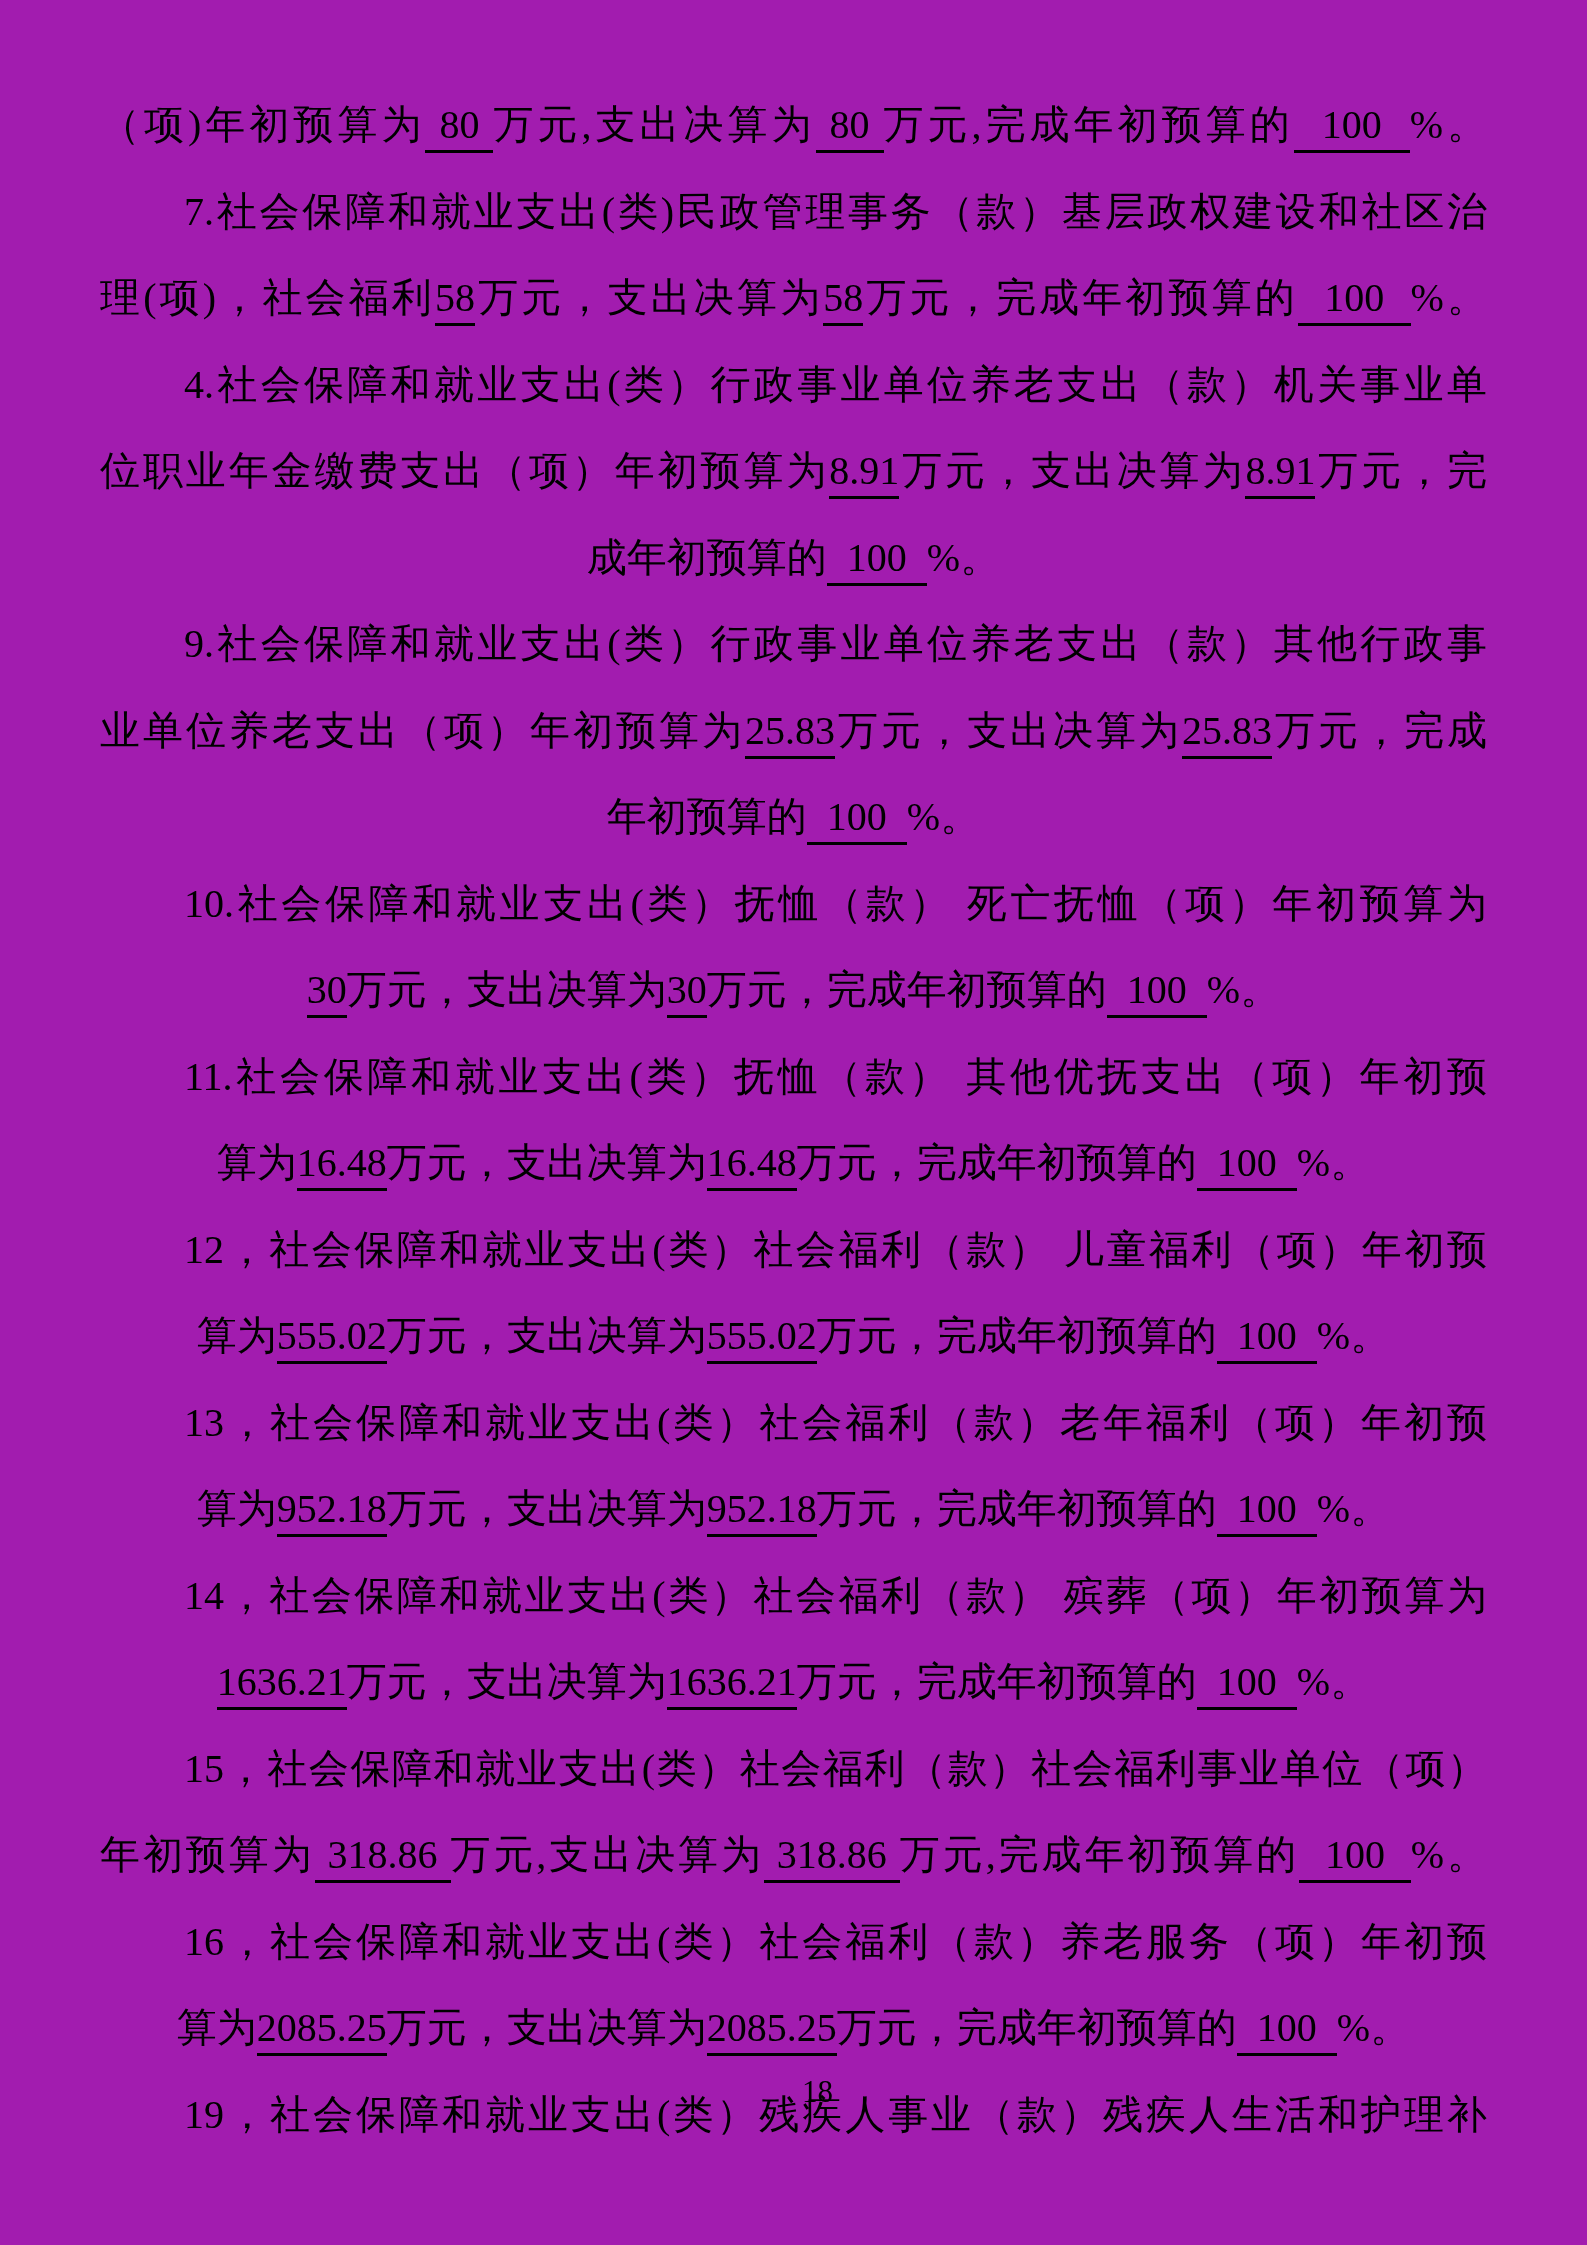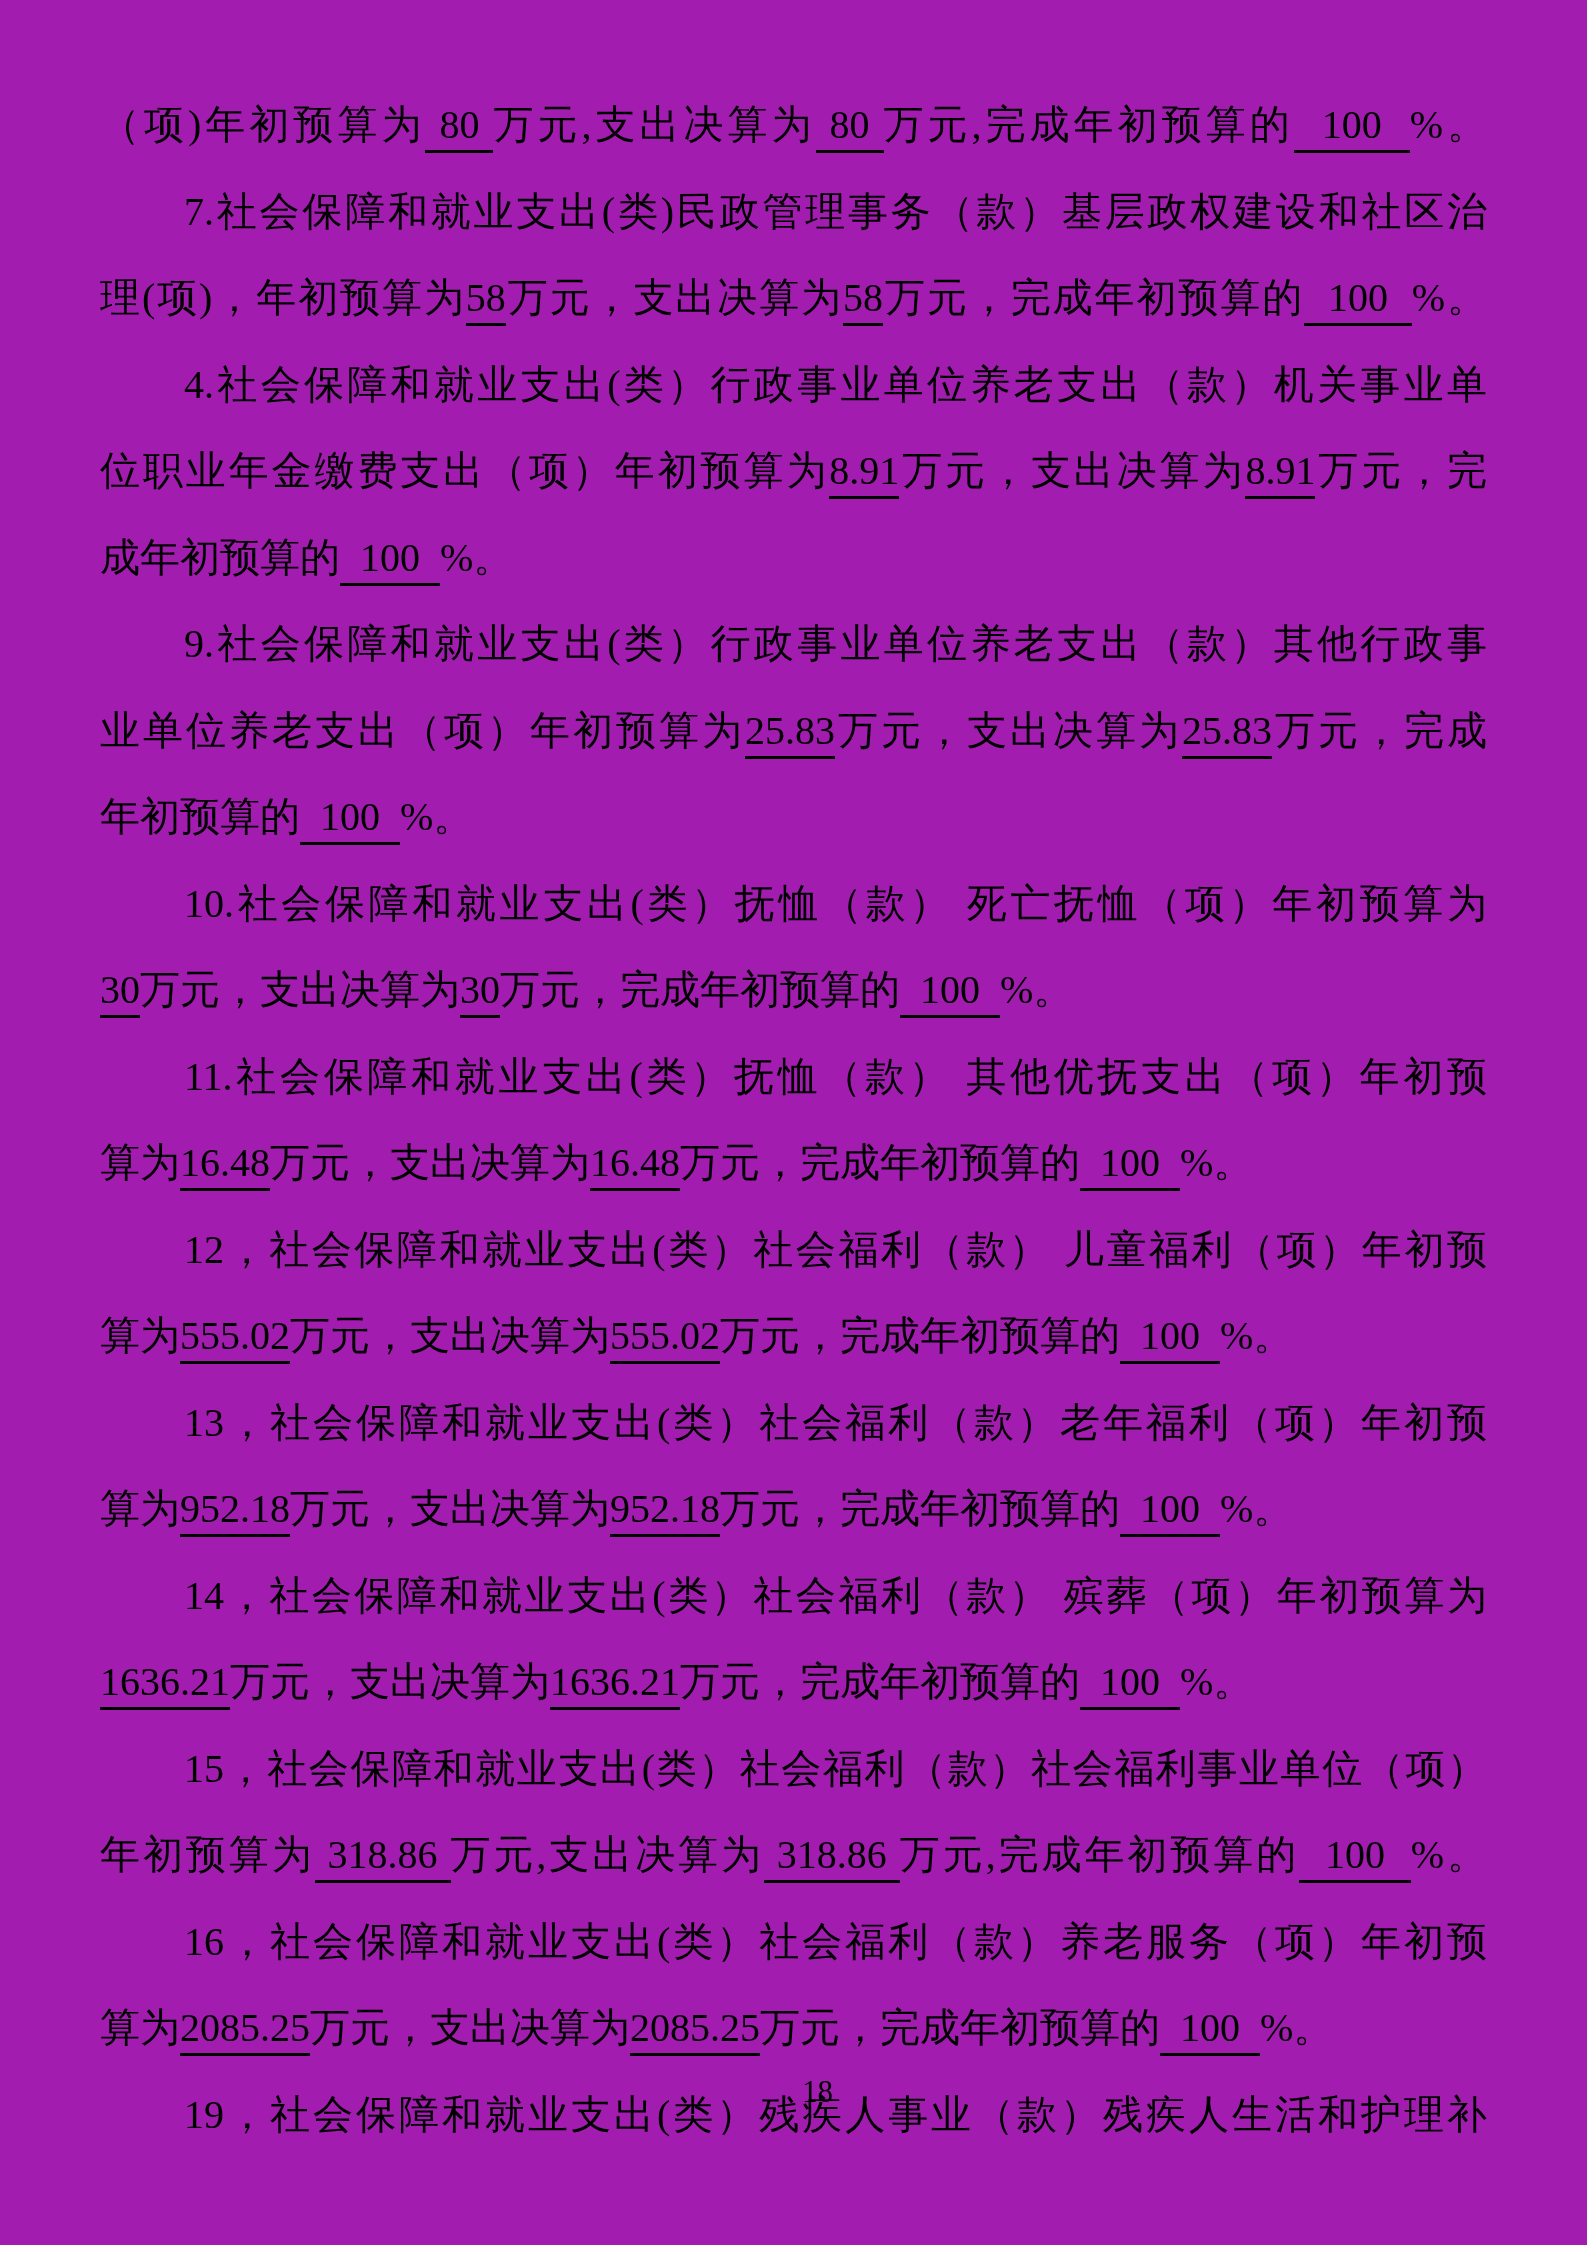--- a/index.html
+++ b/index.html
@@ -62,7 +62,7 @@
   <div class="content">
       <div class="line justify"><span>（项)年初预算为</span><span class="u">&nbsp;80&nbsp;</span><span>万元,支出决算为</span><span class="u">&nbsp;80&nbsp;</span><span>万元,完成年初预算的</span><span class="u">&nbsp;&nbsp;100&nbsp;&nbsp;</span><span>%。</span></div>
       <div class="line indent justify"><span>7.社会保障和就业支出(类)民政管理事务（款）基层政权建设和社区治</span></div>
-      <div class="line justify"><span>理(项)，年初预算为</span><span class="u">58</span><span>万元，支出决算为</span><span class="u">58</span><span>万元，完成年初预算的</span><span class="u">&nbsp;&nbsp;100&nbsp;&nbsp;</span><span>%。</span></div>
+      <div class="line justify"><span>理(项)，社会福利</span><span class="u">58</span><span>万元，支出决算为</span><span class="u">58</span><span>万元，完成年初预算的</span><span class="u">&nbsp;&nbsp;100&nbsp;&nbsp;</span><span>%。</span></div>
       <div class="line indent justify"><span>4.社会保障和就业支出(类）行政事业单位养老支出（款）机关事业单</span></div>
       <div class="line justify"><span>位职业年金缴费支出（项）年初预算为</span><span class="u">8.91</span><span>万元，支出决算为</span><span class="u">8.91</span><span>万元，完</span></div>
       <div class="line"><span>成年初预算的</span><span class="u">&nbsp;&nbsp;100&nbsp;&nbsp;</span><span>%。</span></div>

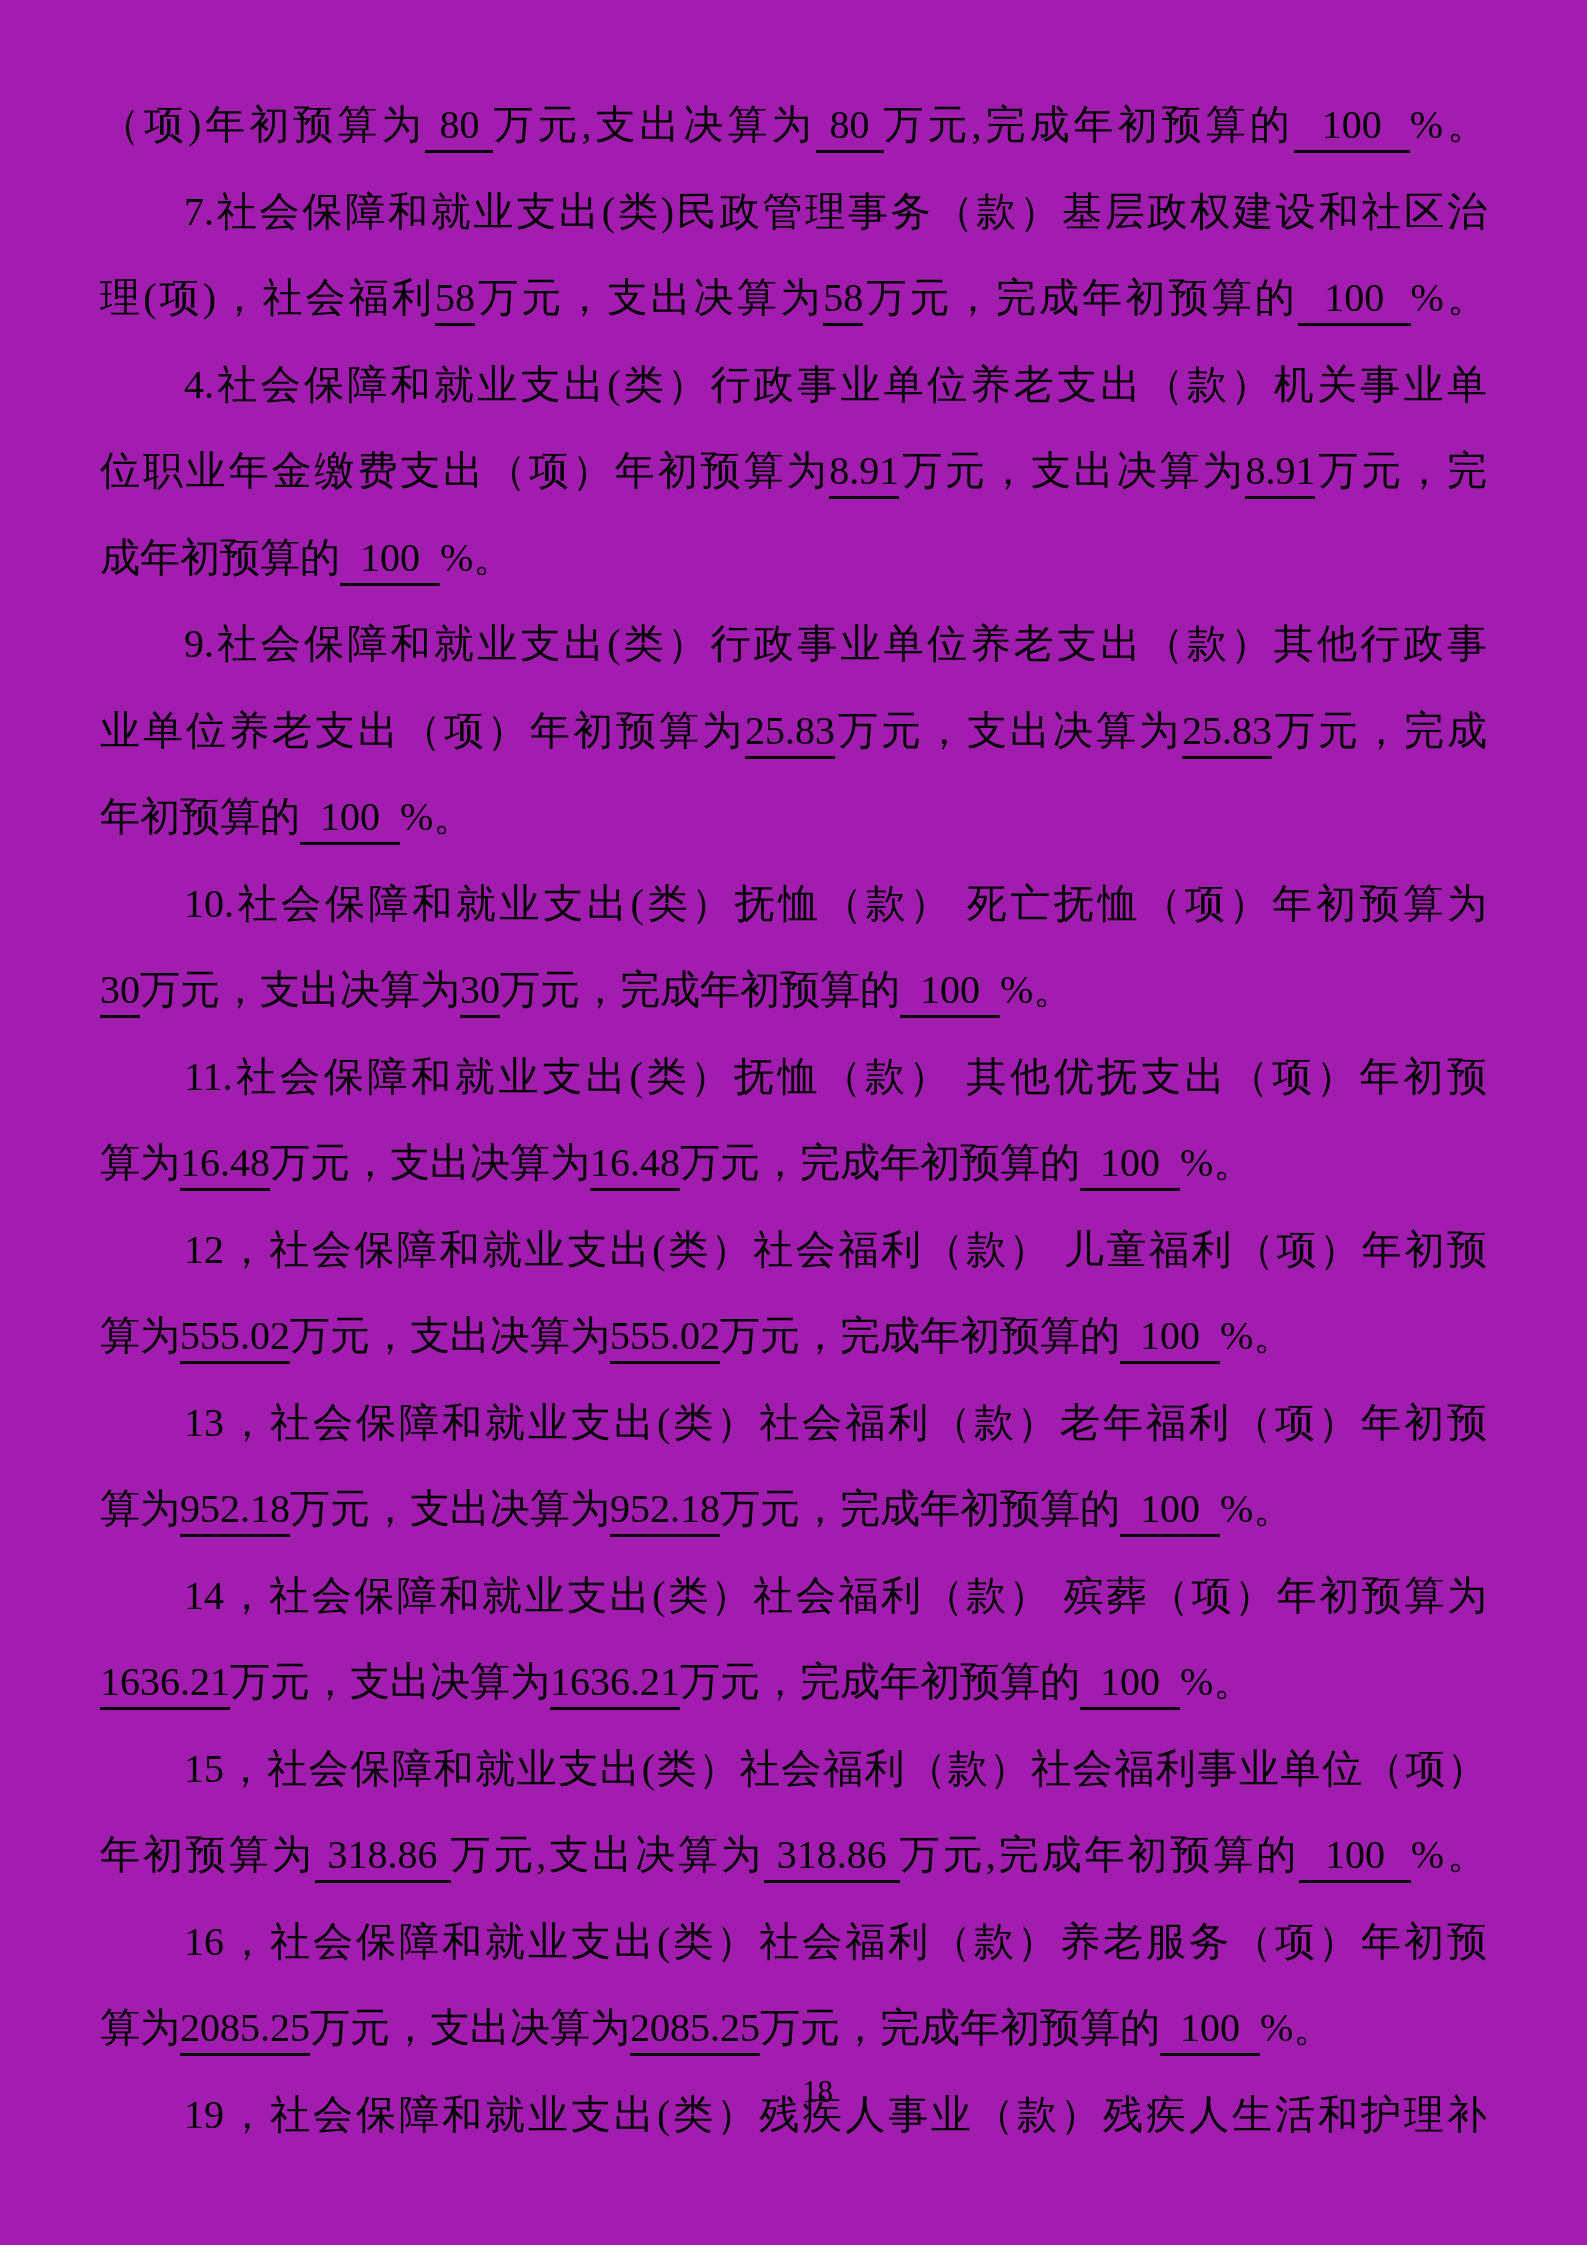--- a/index.html
+++ b/index.html
@@ -28,7 +28,7 @@
     height: 86.5px;
     letter-spacing: 0;
     color: #000000;
-    text-align: left;
+    text-align: center;
     white-space: nowrap;
   }
   .line.justify {

